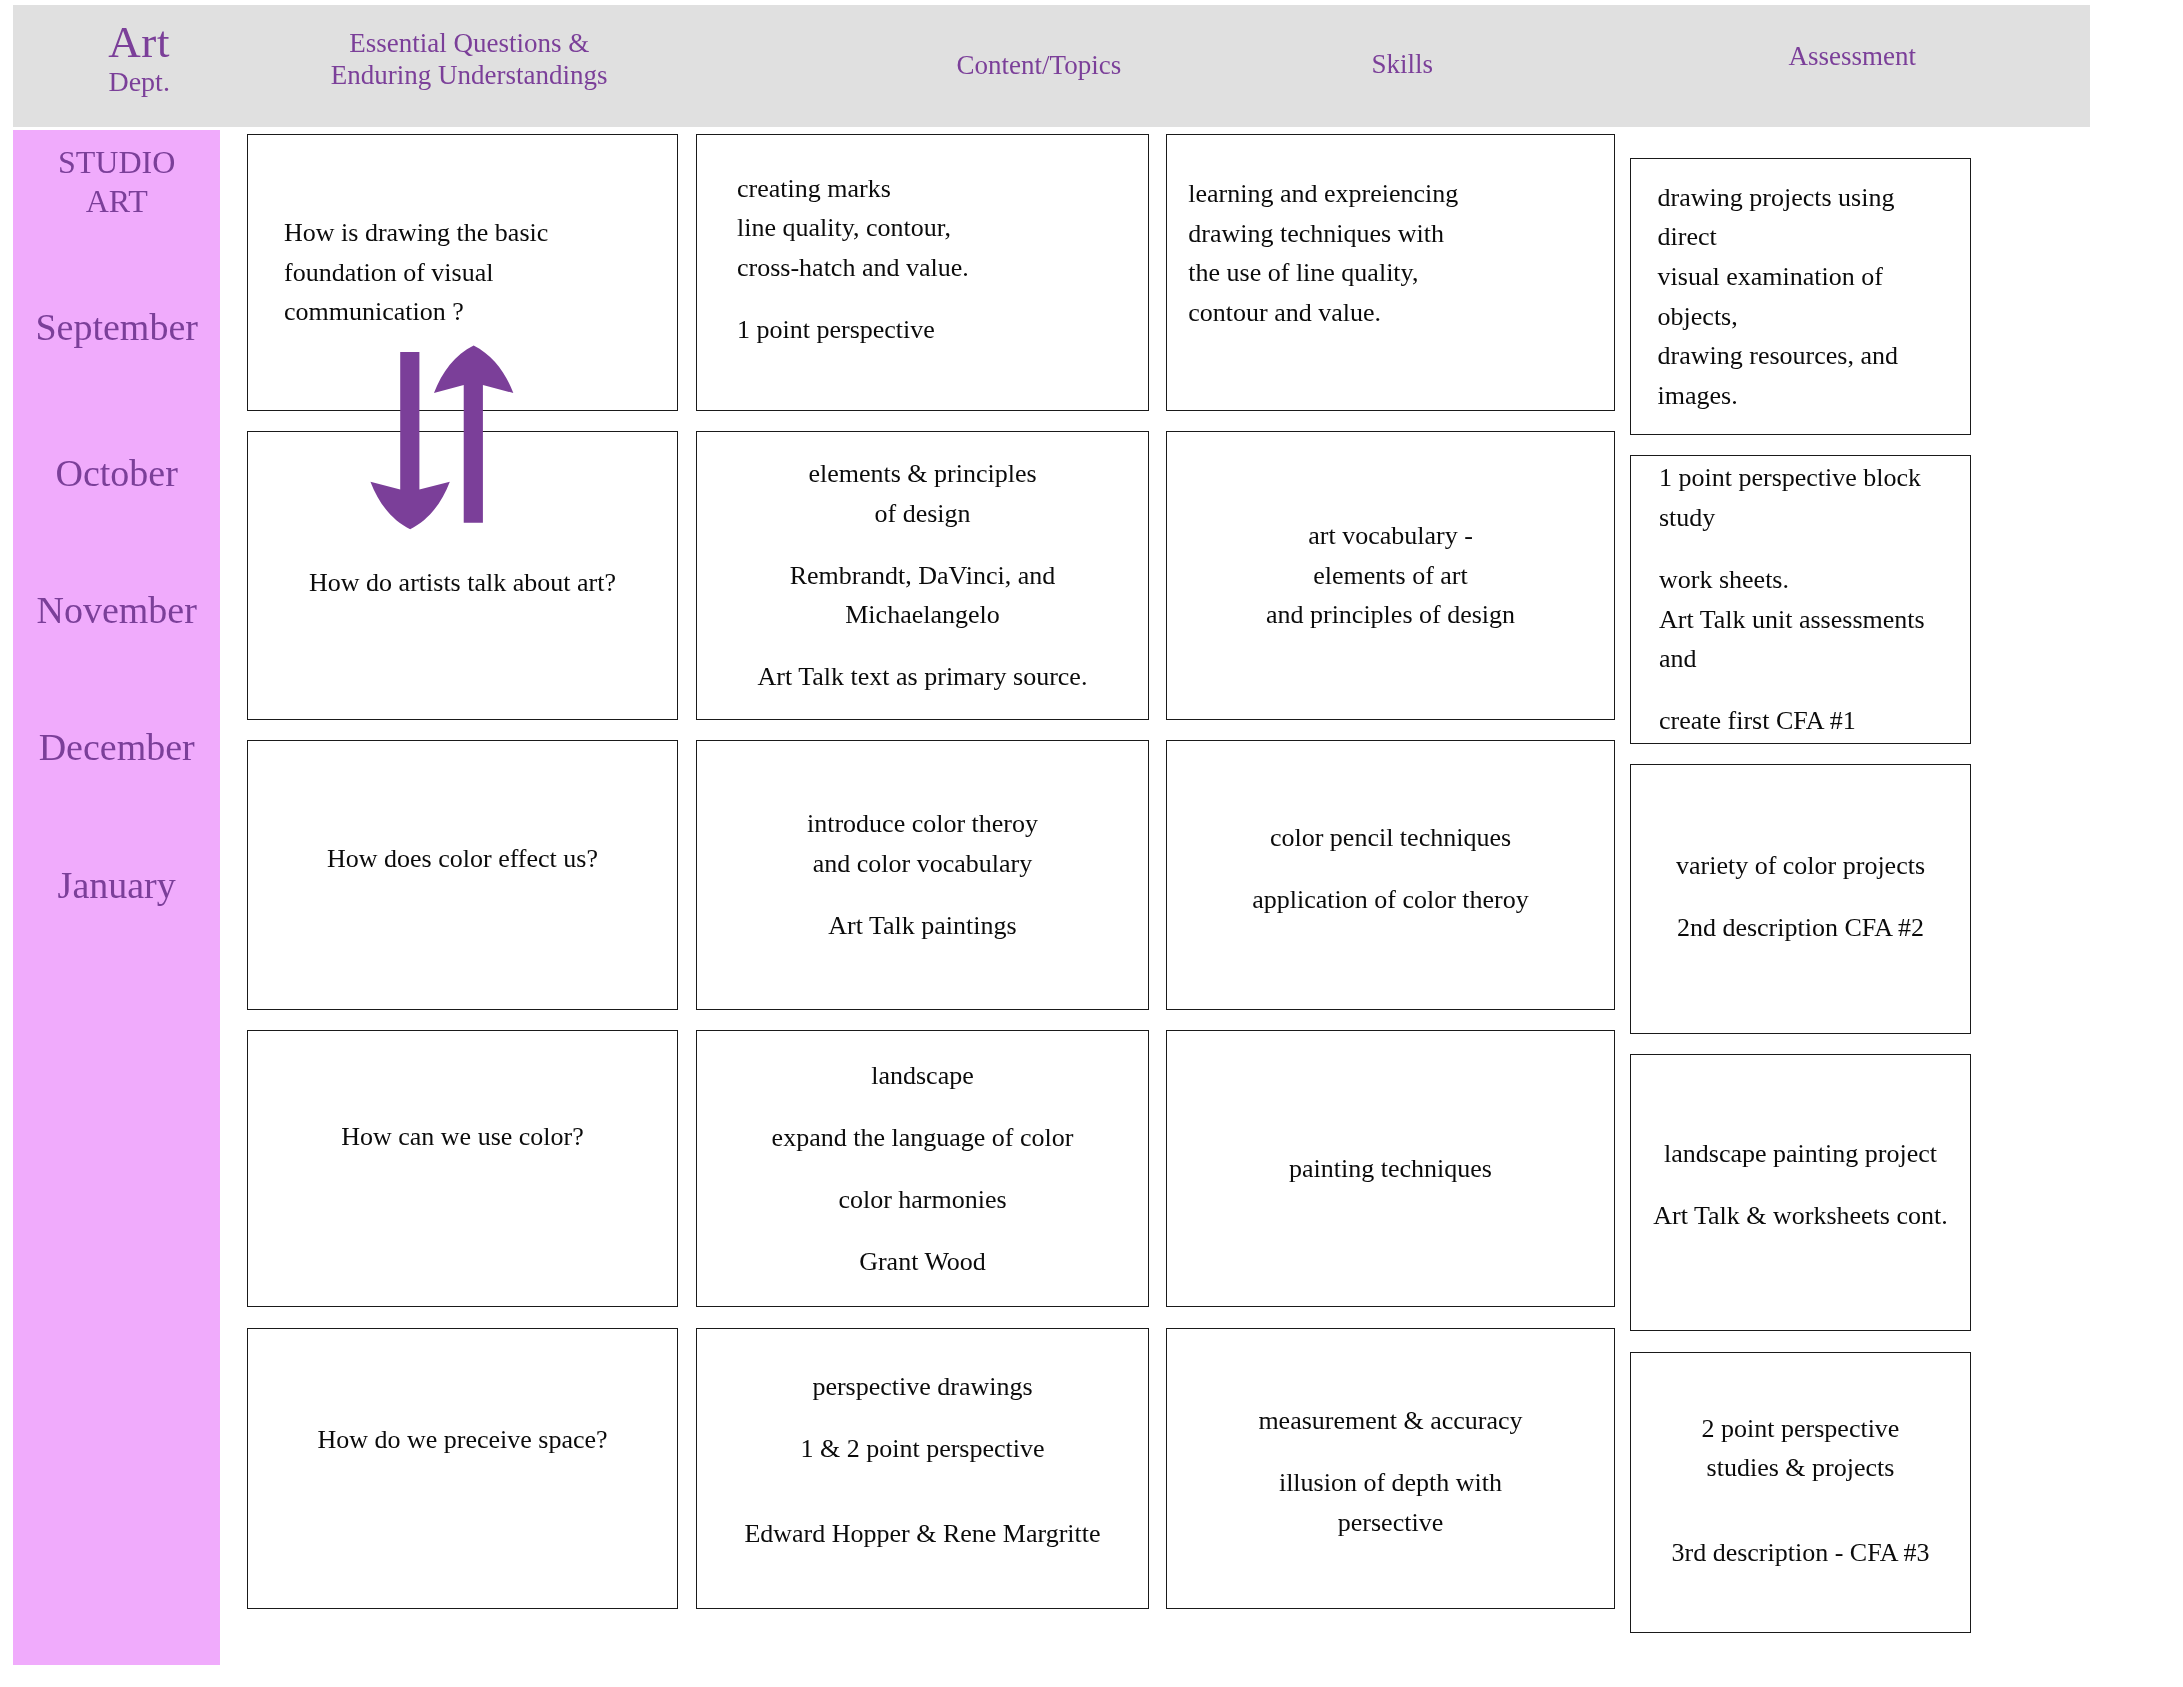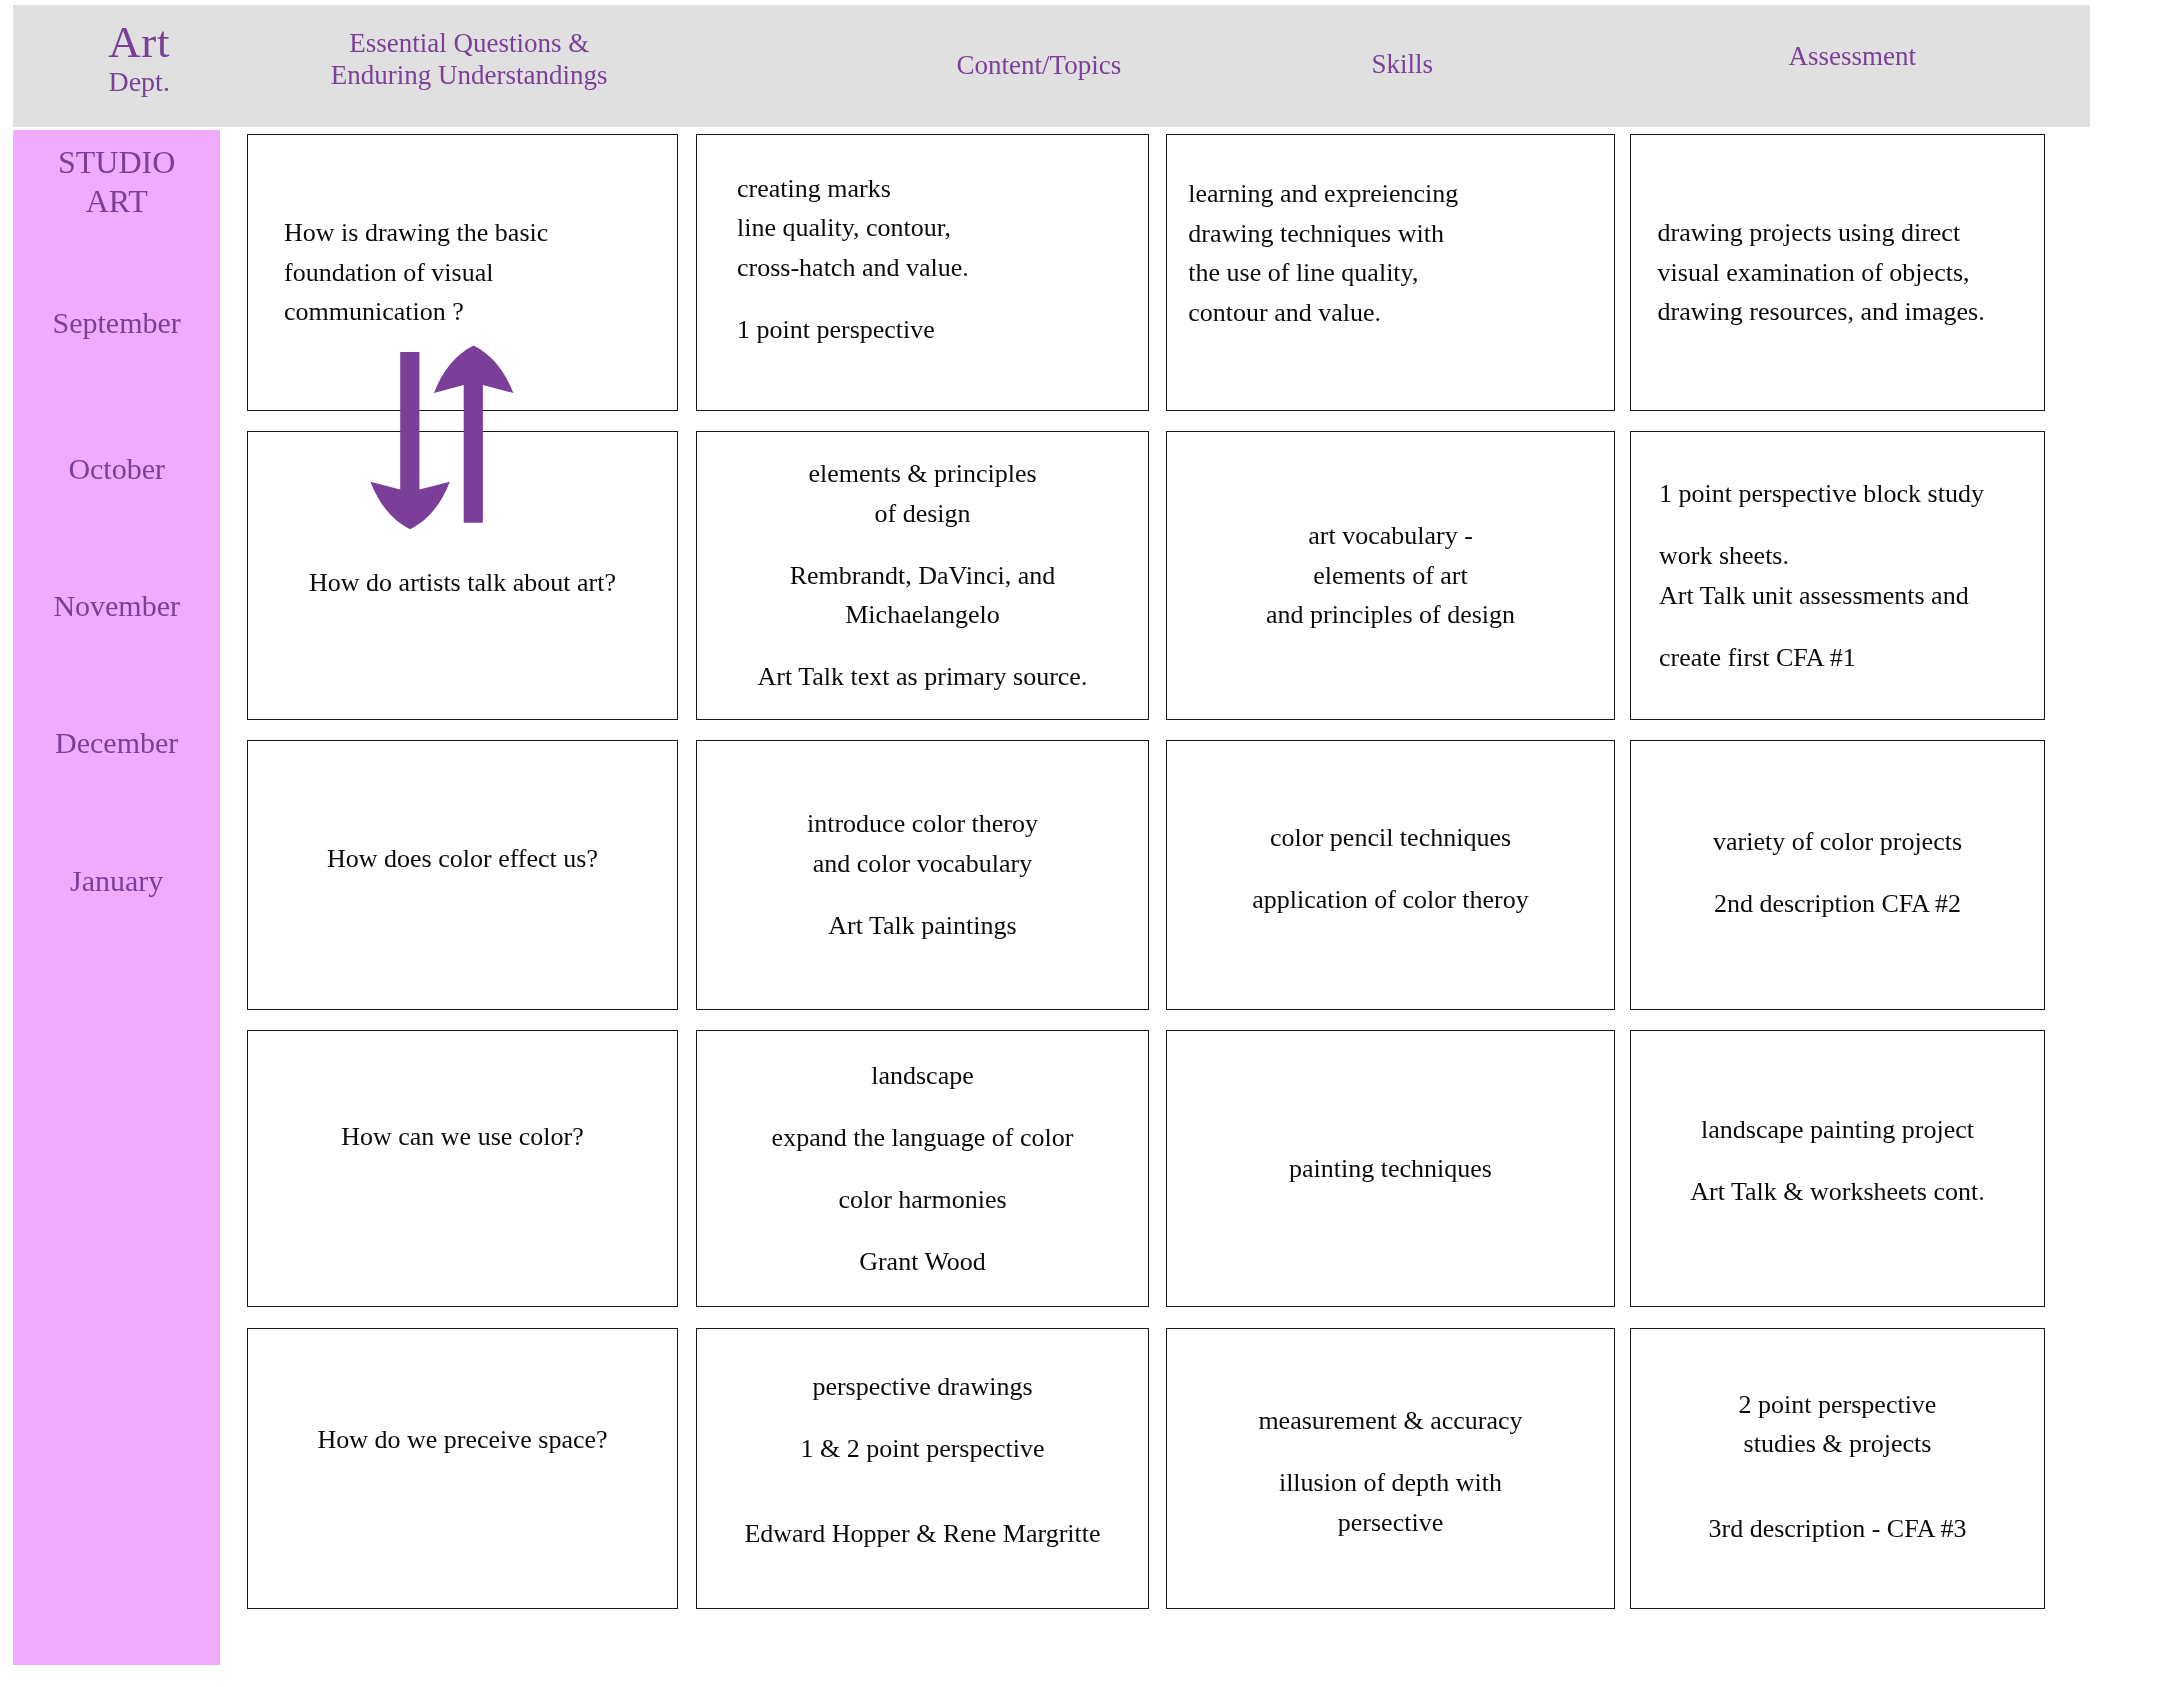--- a/index.html
+++ b/index.html
@@ -86,7 +86,7 @@
   .col-eq { left: 247px;  width: 431px; }
   .col-ct { left: 696px; width: 453px; }
   .col-sk { left: 1166px; width: 449px; }
-  .col-as { left: 1630px; width: 415px; }
+  .col-as { left: 1630px; width: 341px; margin-top: 24px; }
 
   
   .row-1 { top: 134px;  height: 277px; }

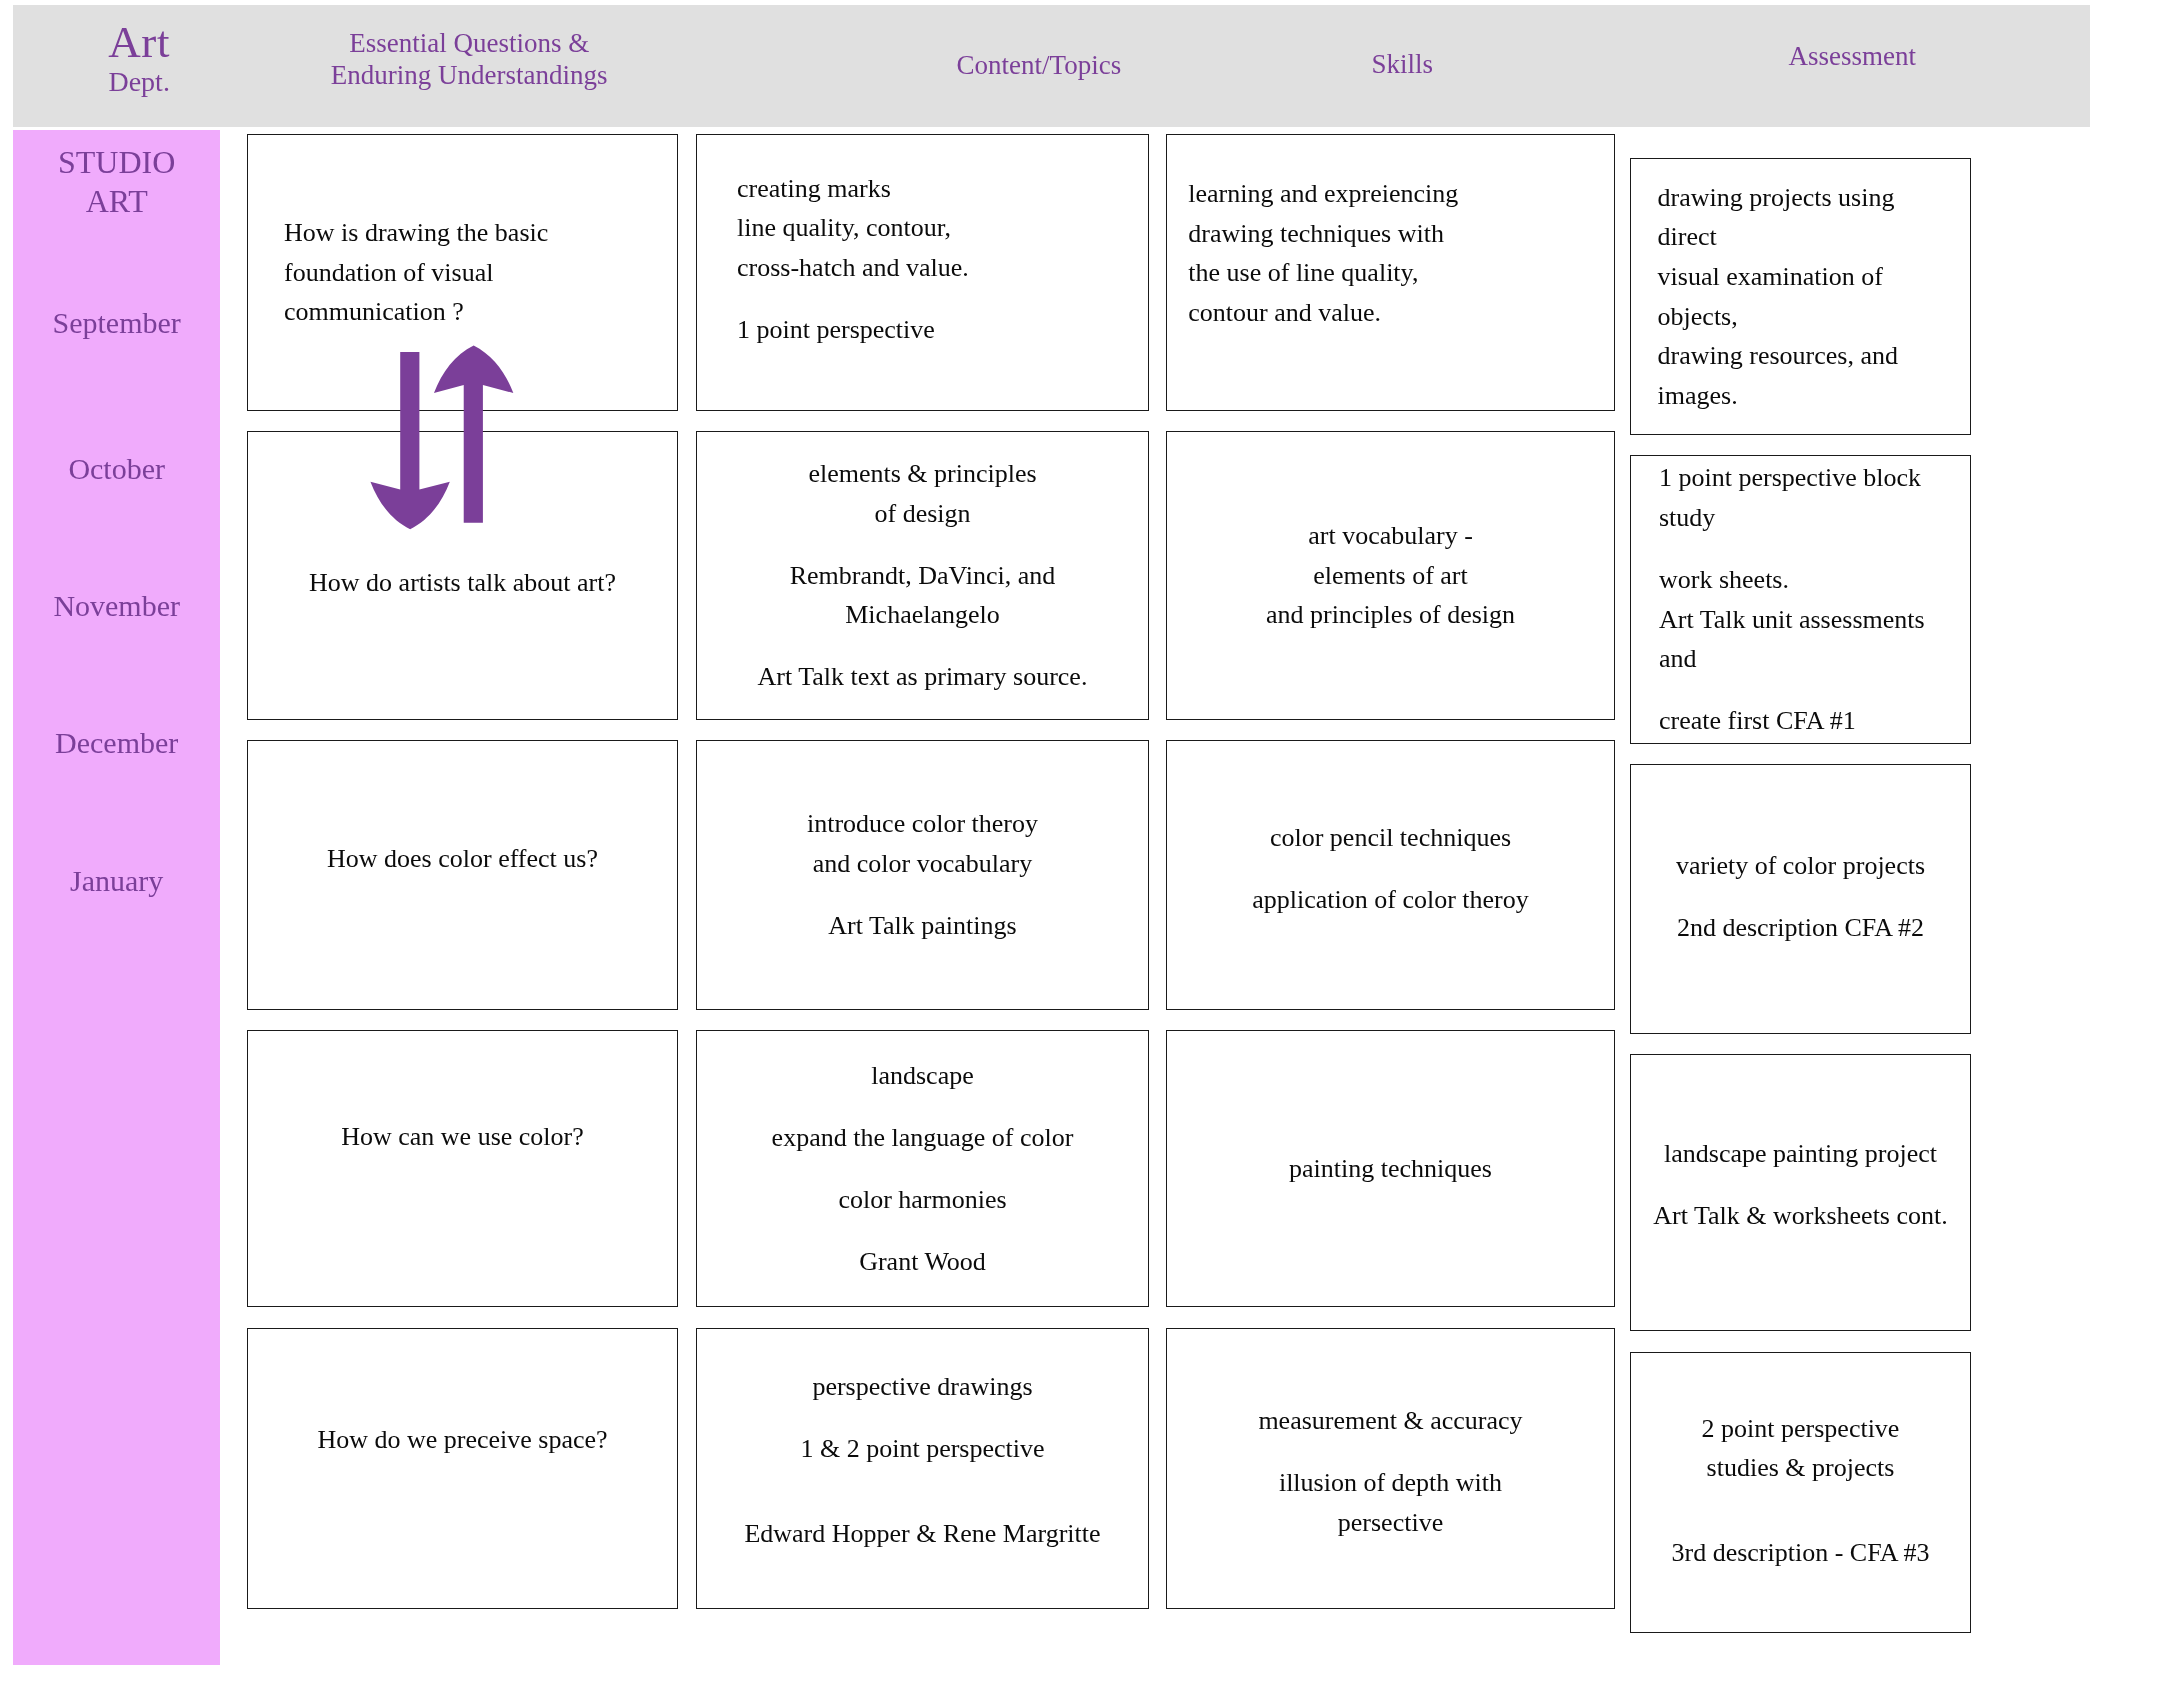--- a/index.html
+++ b/index.html
@@ -56,7 +56,7 @@
     width: 207px;
     text-align: center;
     color: #7b3f99;
-    font-size: 30px;
+    font-size: 38px;
     line-height: 1.2;
     font-family: "Liberation Serif", "DejaVu Serif", serif;
   }

